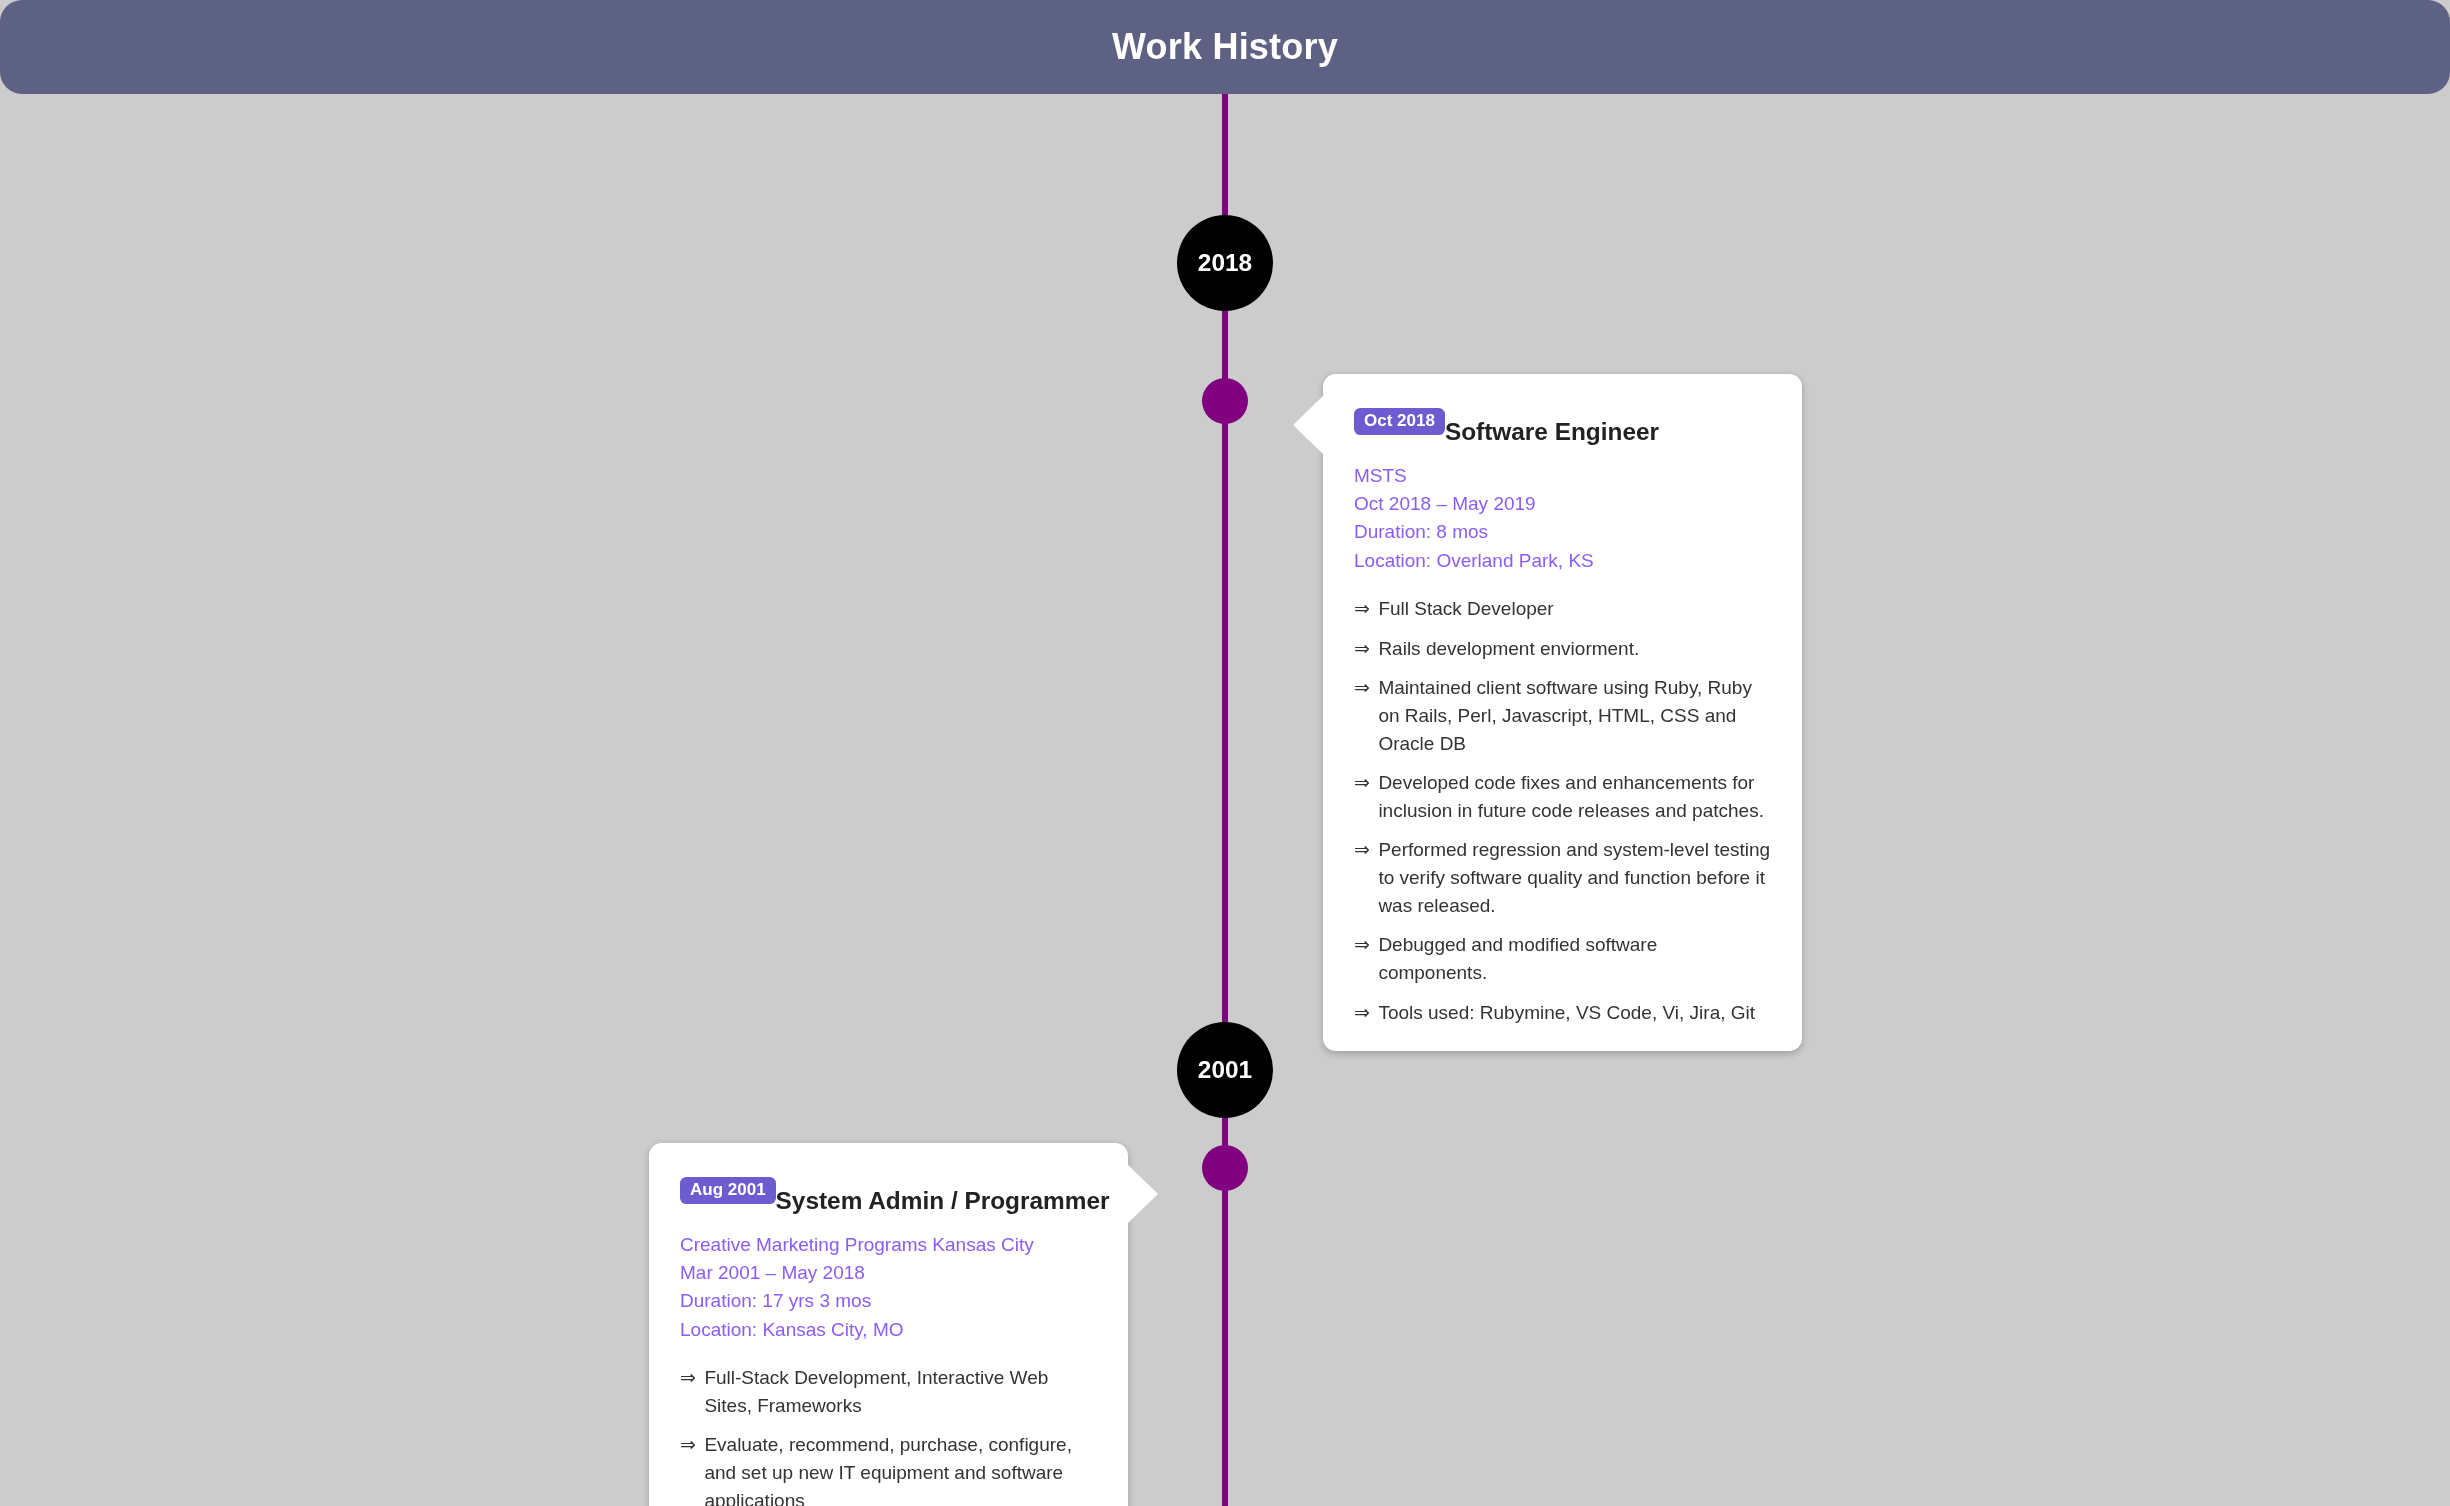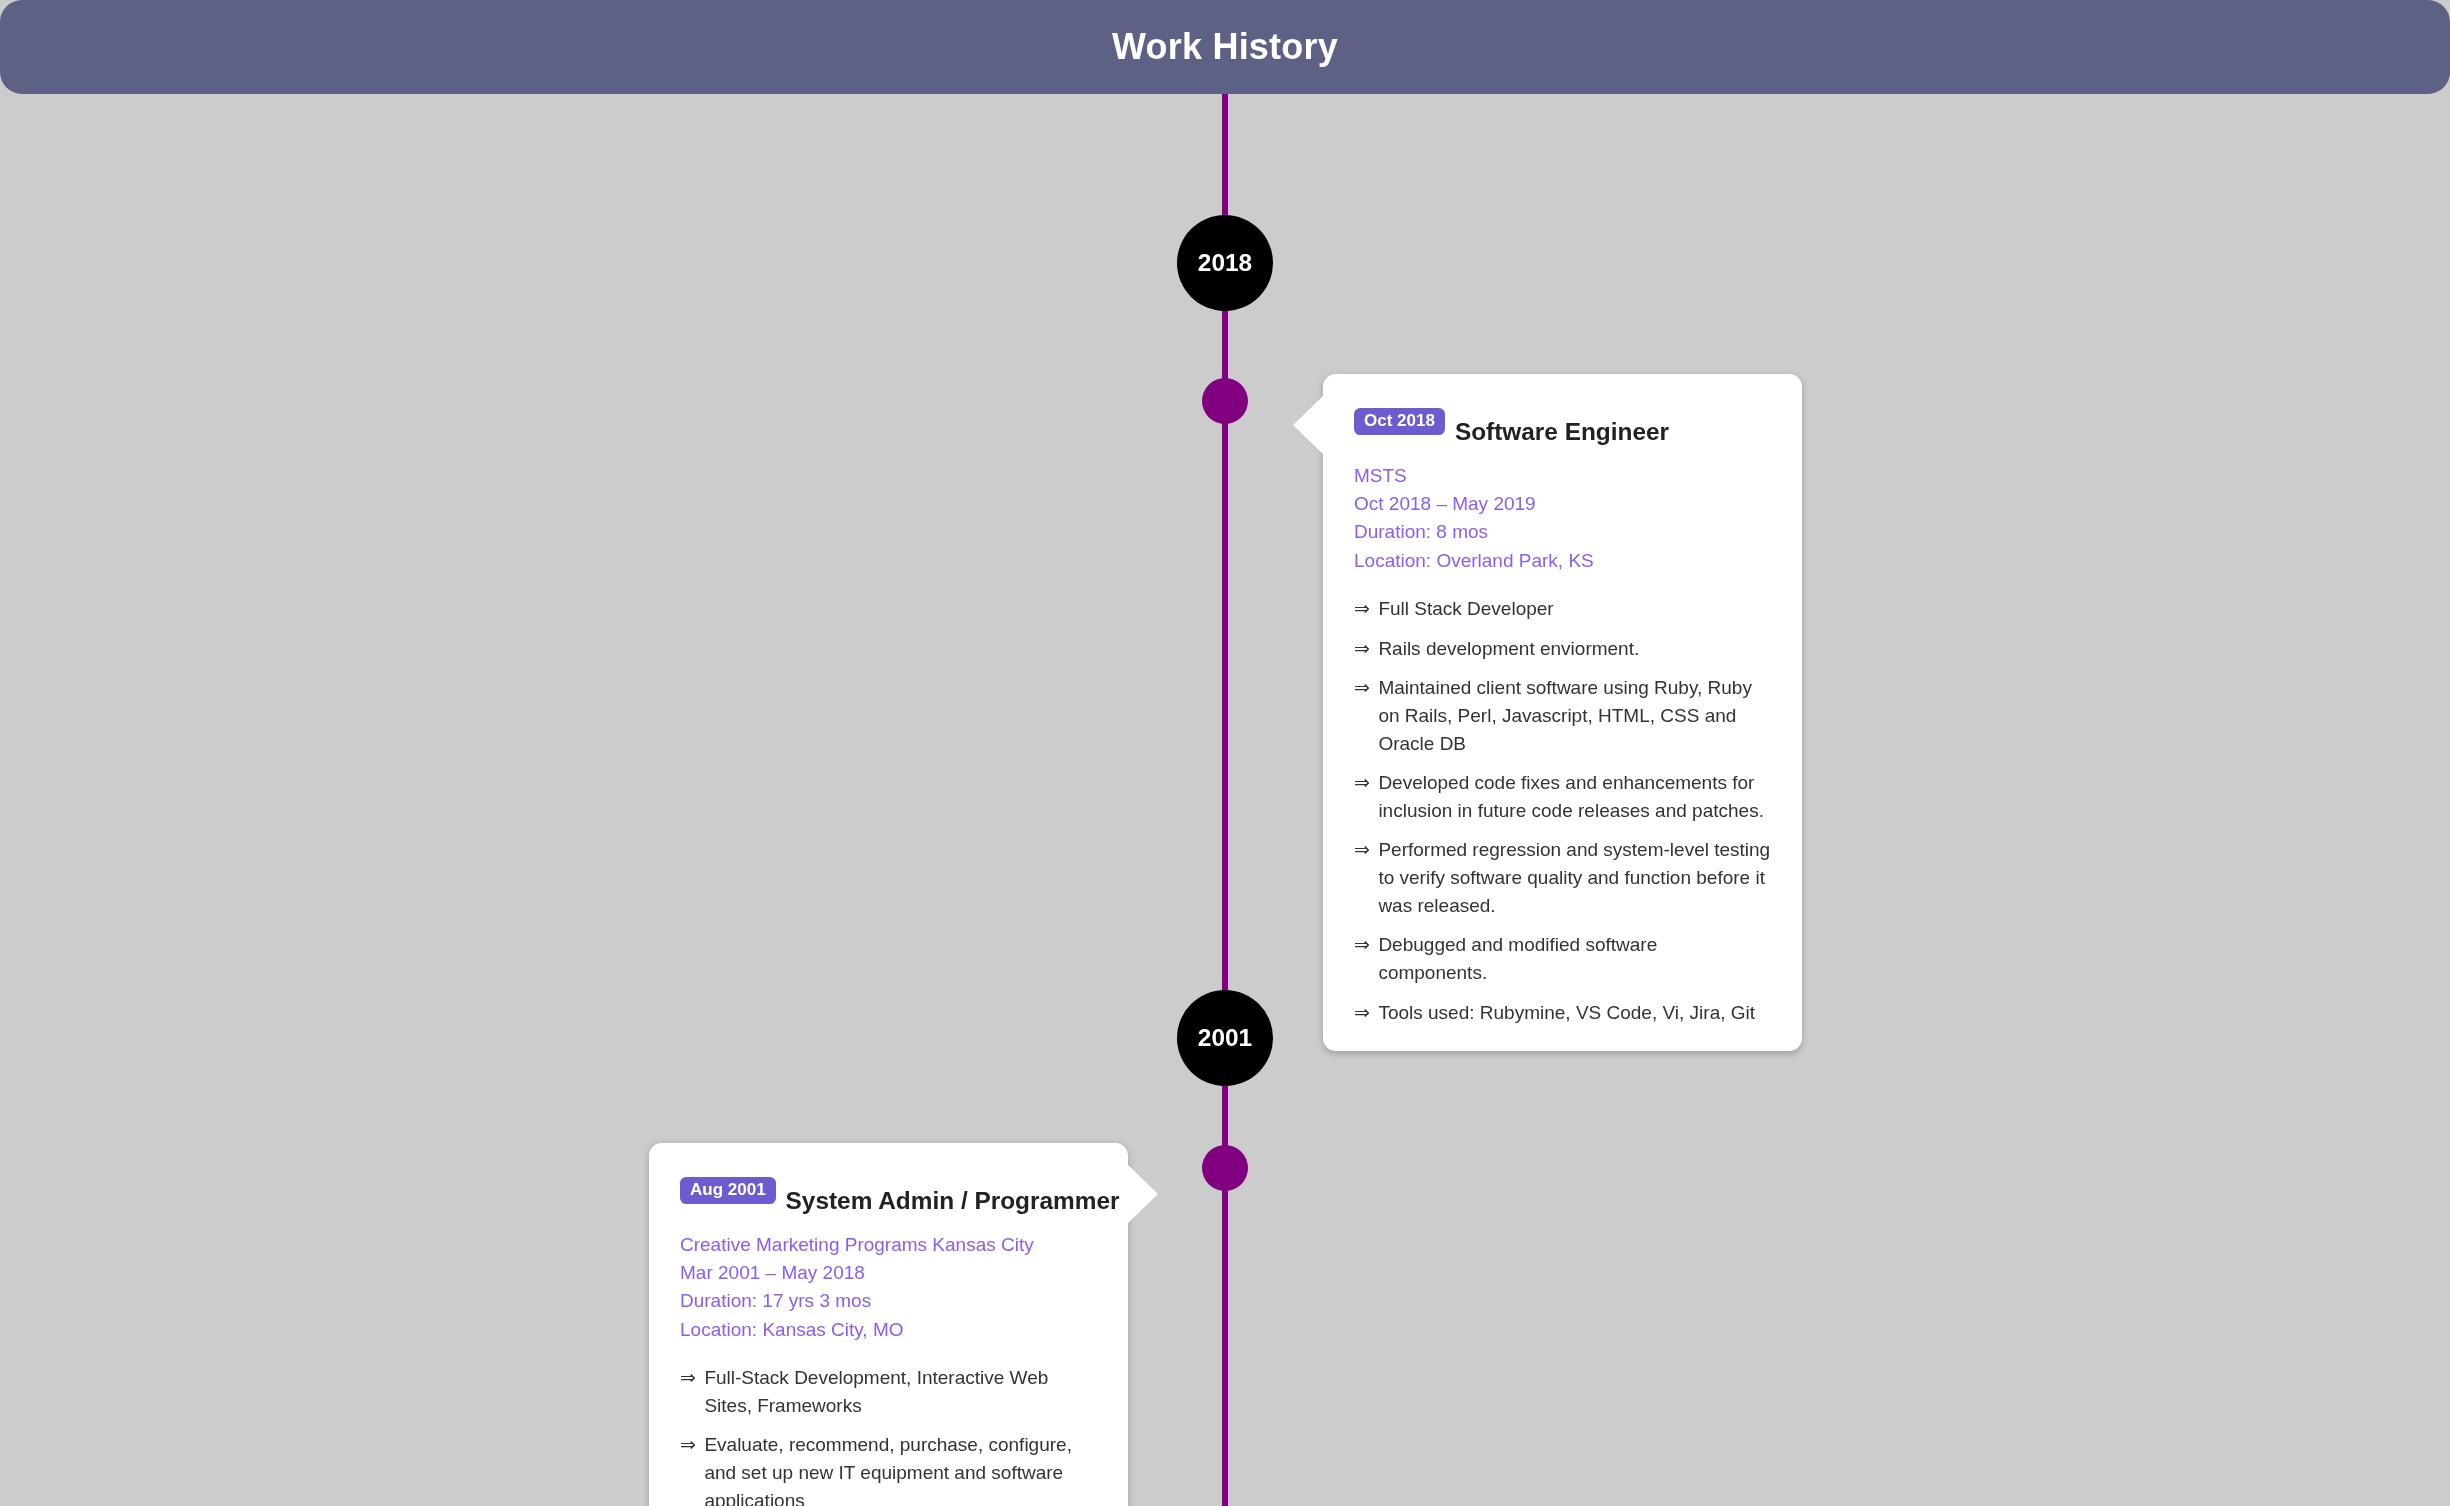--- a/index.html
+++ b/index.html
@@ -117,7 +117,6 @@
   .card-head {
     display: flex;
     align-items: center;
-    gap: 10px;
     margin-bottom: 16.3px;
   }
   .date-badge {

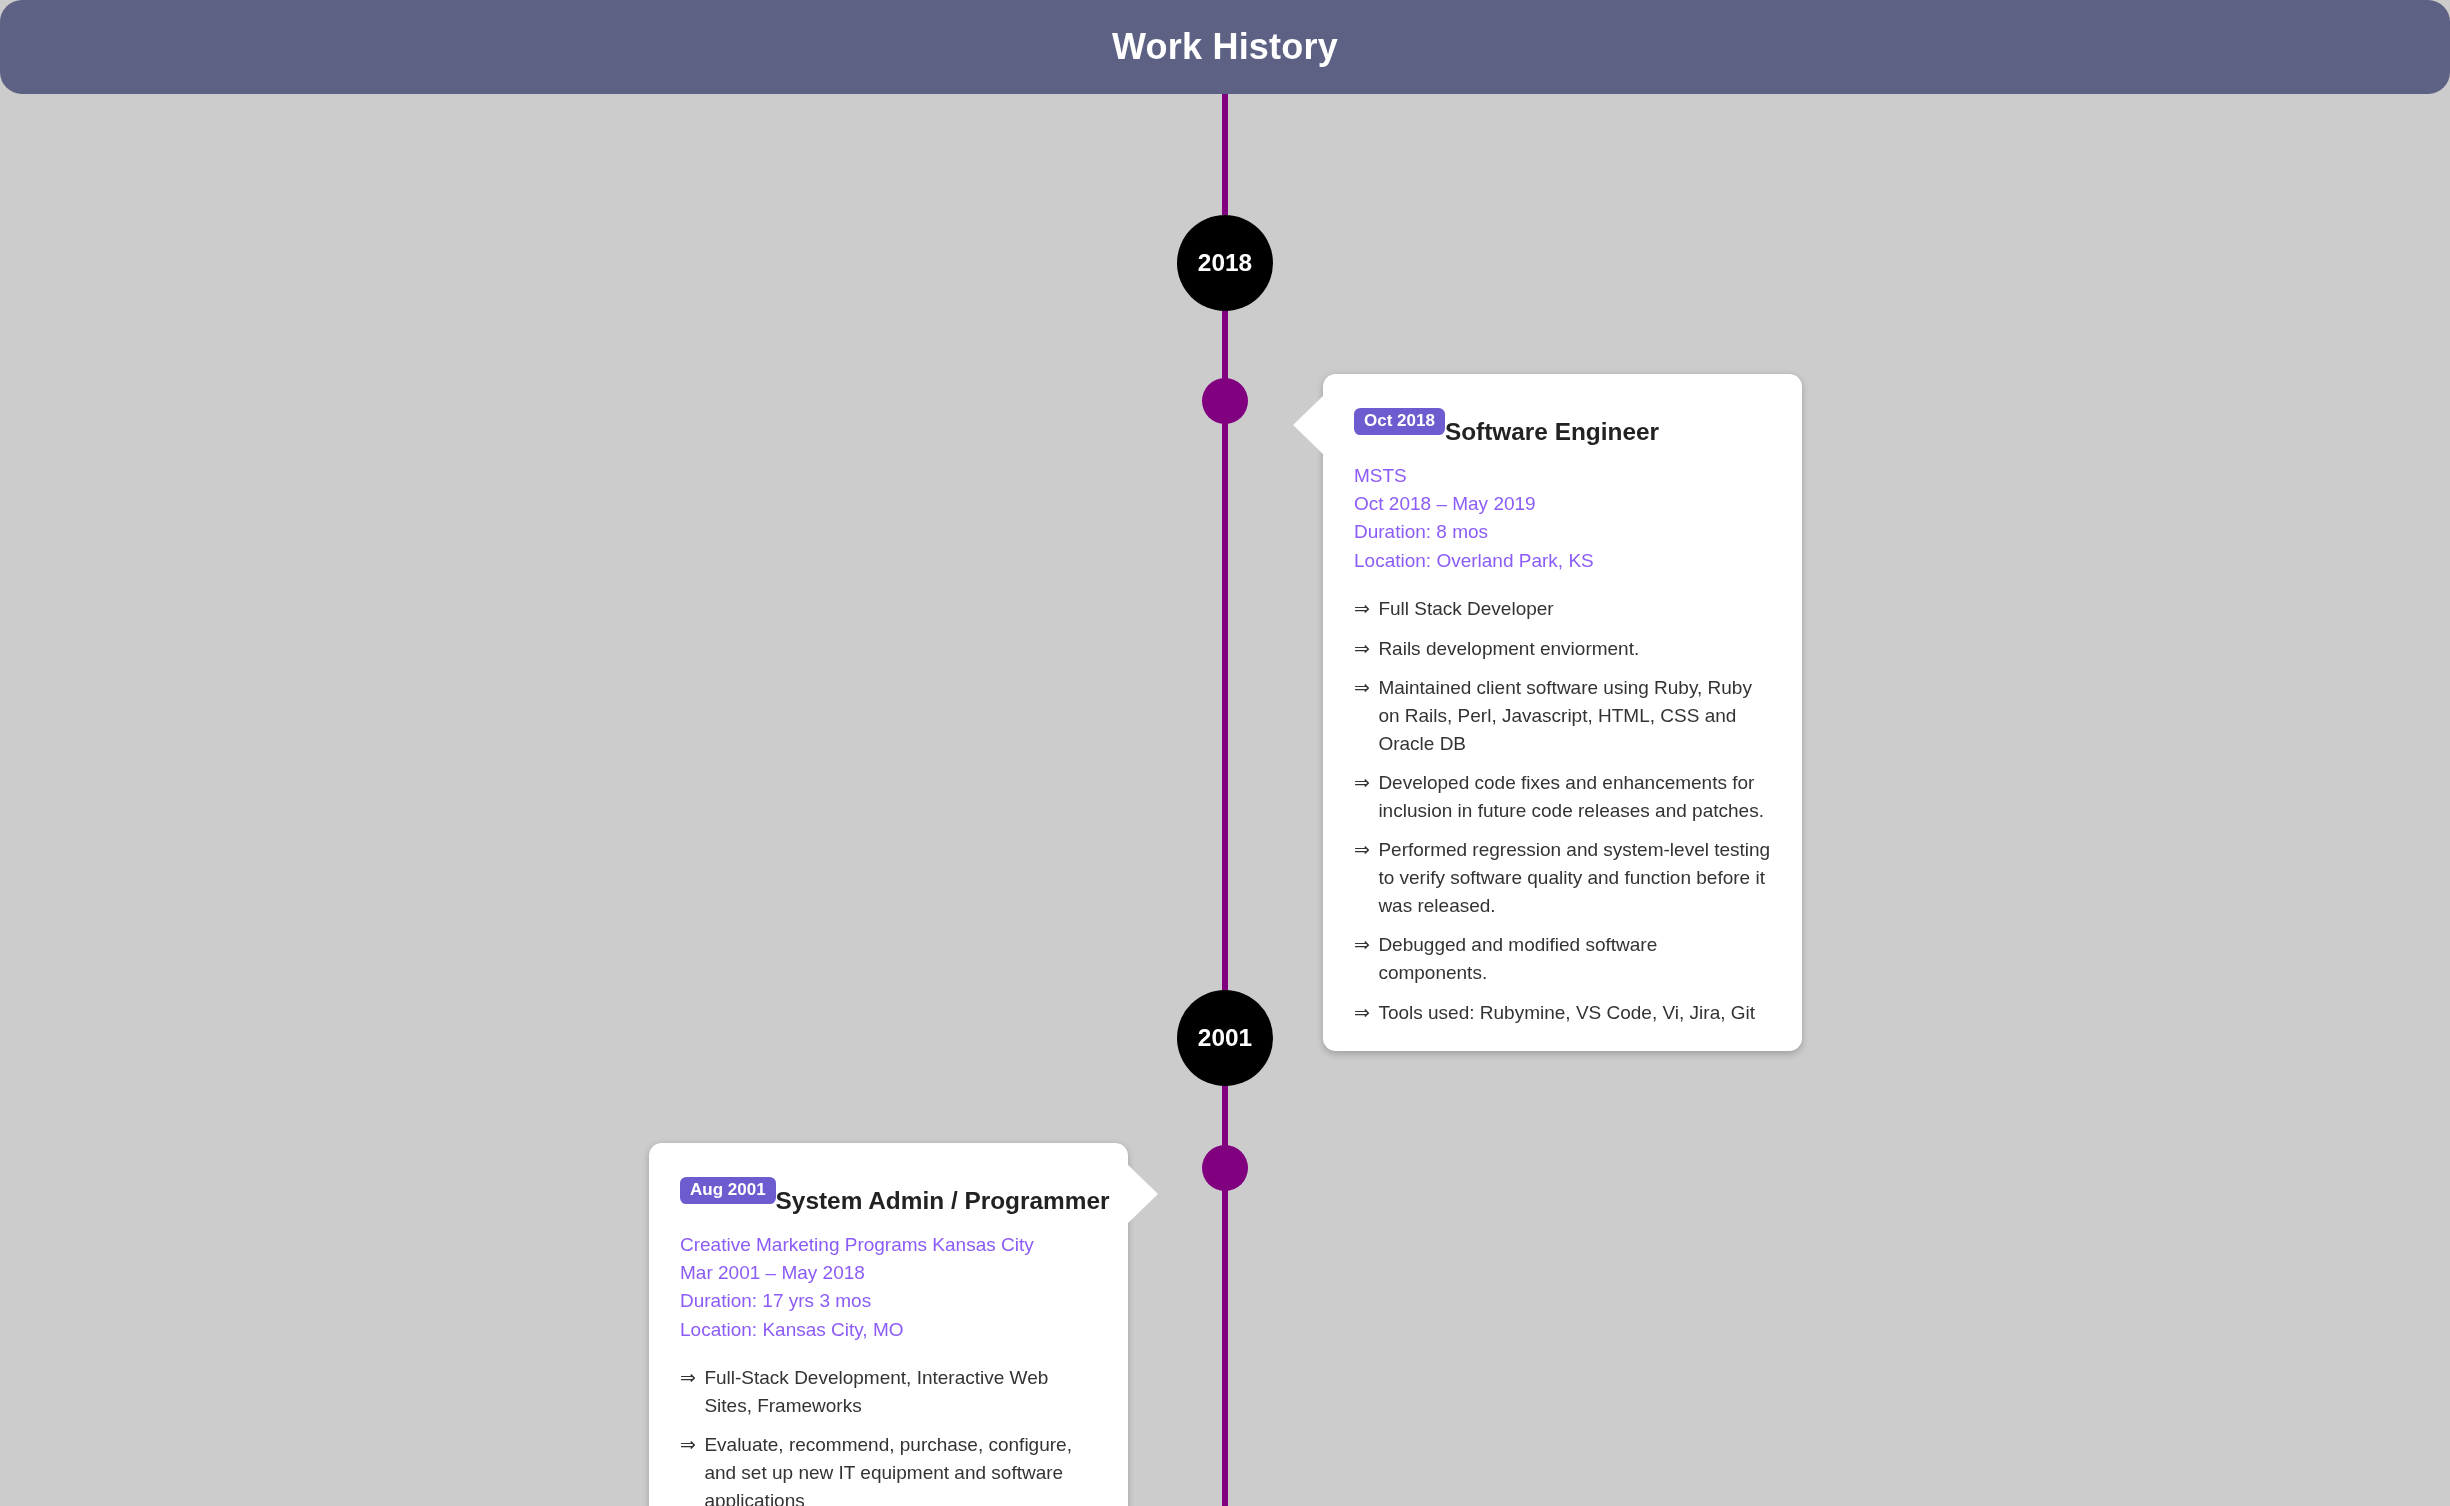--- a/index.html
+++ b/index.html
@@ -62,7 +62,7 @@
     font-weight: bold;
   }
   .year-2018 { top: 121px; }
-  .year-2001 { top: 896px; }
+  .year-2001 { top: 928px; }
 
   
   .event-dot {

